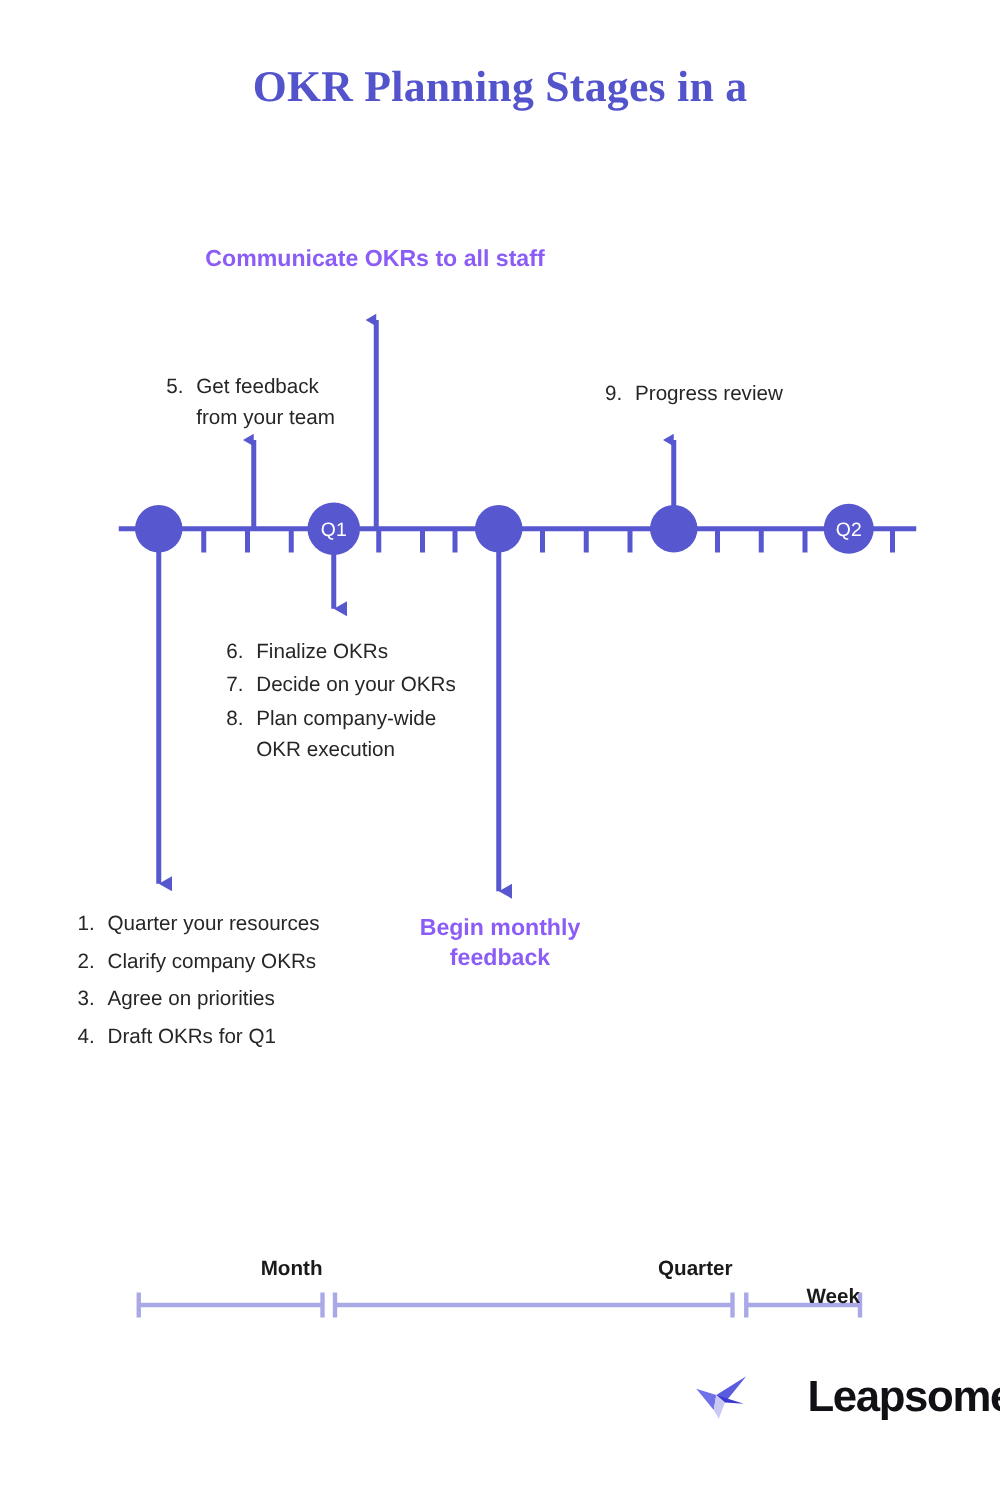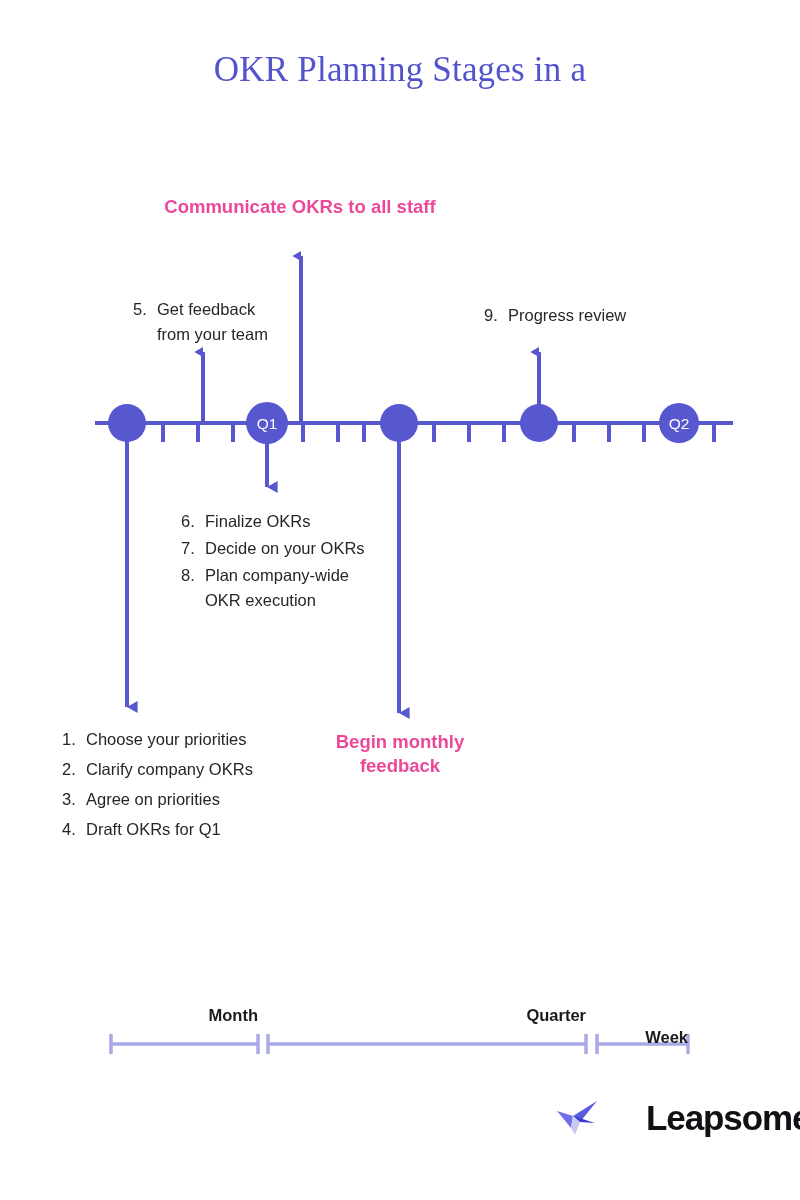--- a/index.html
+++ b/index.html
@@ -11,7 +11,7 @@
   .title{
     position:absolute;top:46px;left:0;width:800px;text-align:center;
     font-family:"Liberation Serif", serif;
-    font-weight:normal;font-size:35px;line-height:47px;
+    font-weight:bold;font-size:35px;line-height:47px;
     color:#5353cc;letter-spacing:.2px;
   }
   .canvas{position:absolute;top:0;left:0;width:800px;height:1200px;}

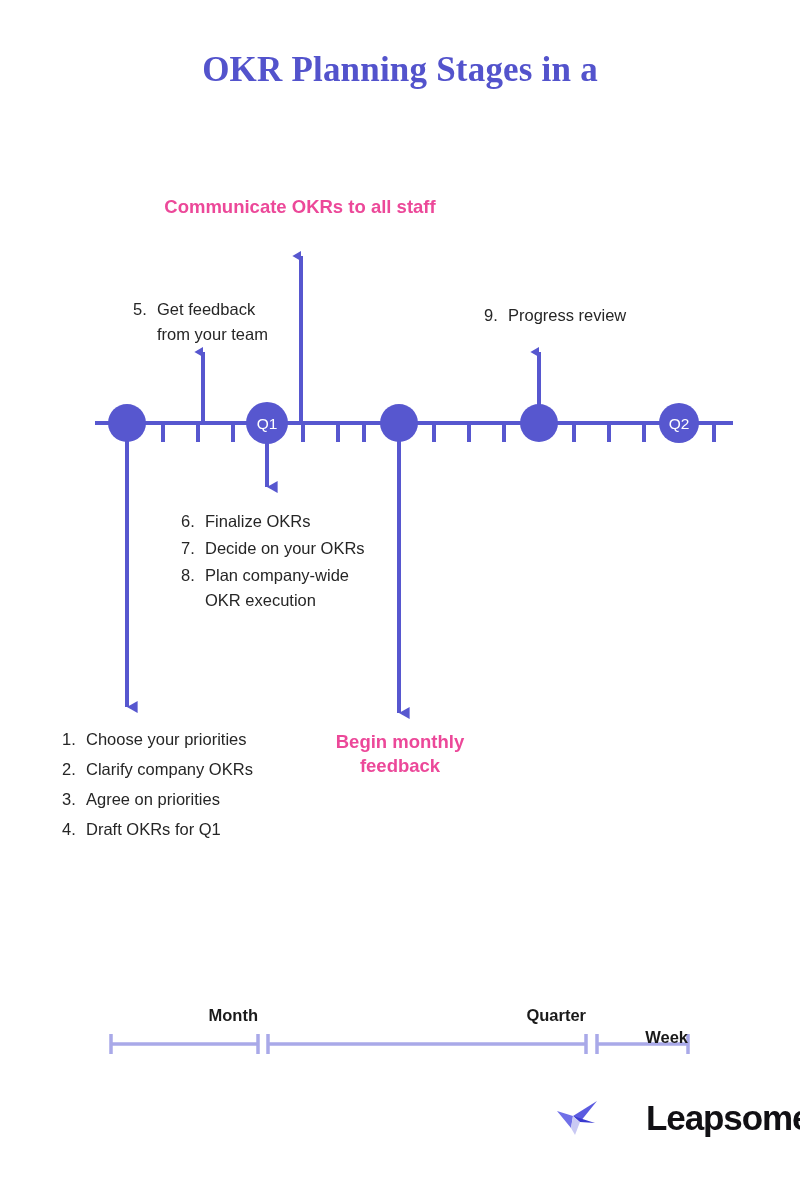--- a/index.html
+++ b/index.html
@@ -17,7 +17,7 @@
   .canvas{position:absolute;top:0;left:0;width:800px;height:1200px;}
   .lbl{position:absolute;}
   .lbl-purple{
-    color:#ec4899;font-weight:bold;font-size:18.5px;line-height:24px;
+    color:#8b5cf6;font-weight:bold;font-size:18.5px;line-height:24px;
     text-align:center;
   }
   .num-list{position:absolute;}

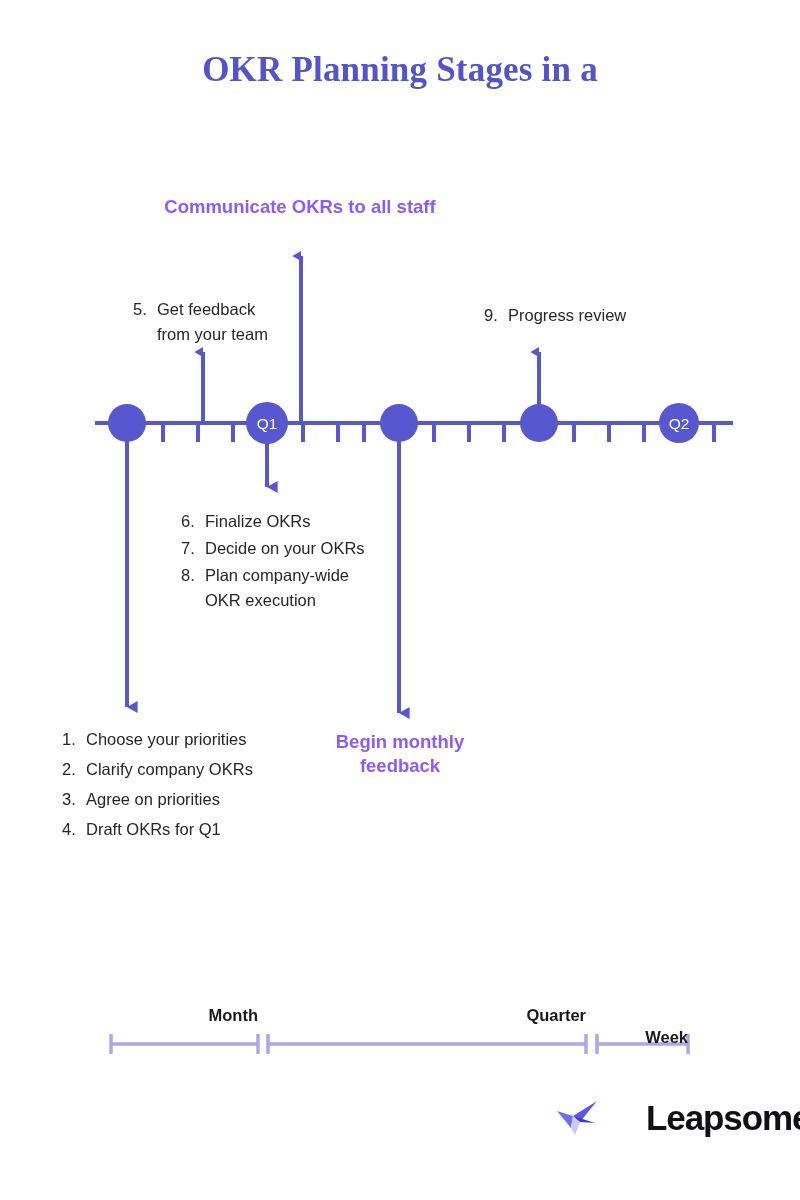--- a/index.html
+++ b/index.html
@@ -142,7 +142,7 @@
 <div class="num-list" id="list-bottom" style="left:62px;top:727px;">
     <div class="num-row" style="margin-bottom: 5px;">
       <span class="n">1.</span>
-      <span class="t">Choose your priorities</span>
+      <span class="t">Quarter your resources</span>
     </div>
     <div class="num-row" style="margin-bottom: 5px;">
       <span class="n">2.</span>

